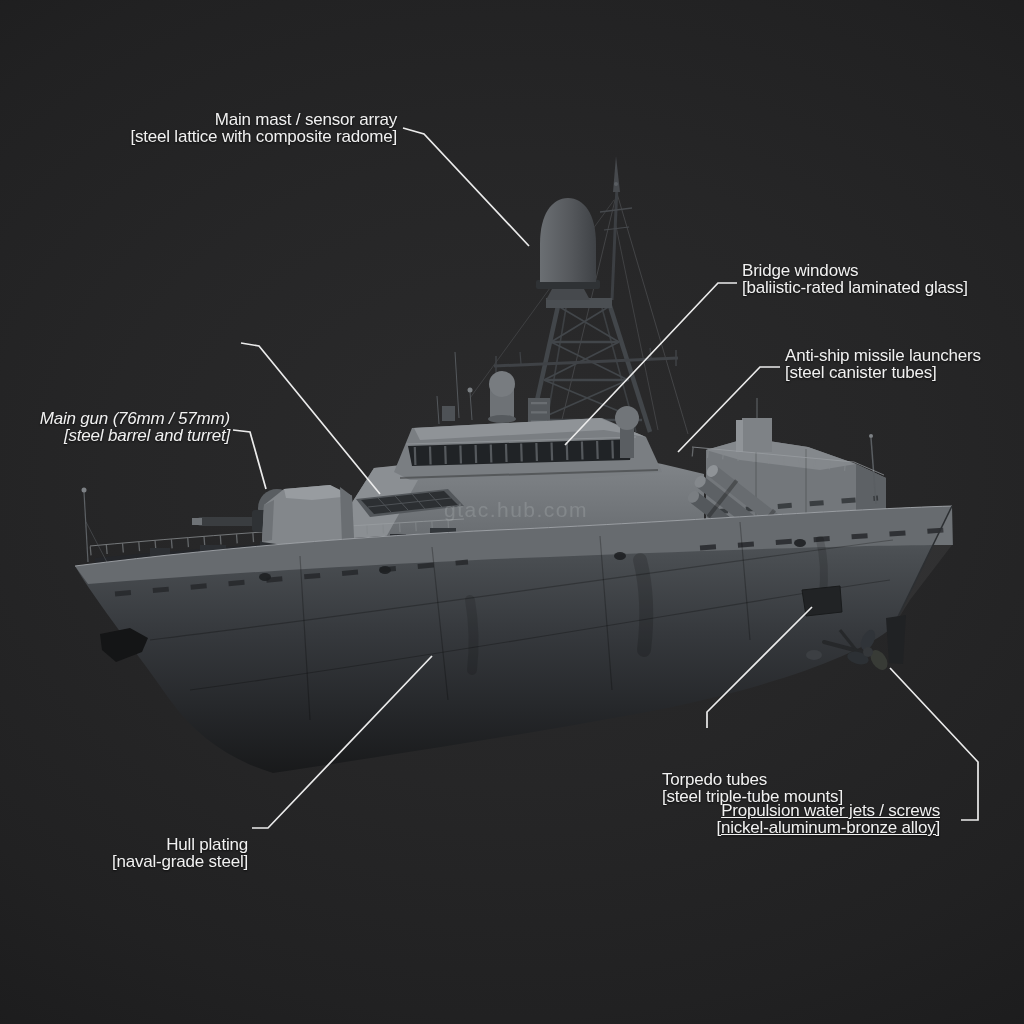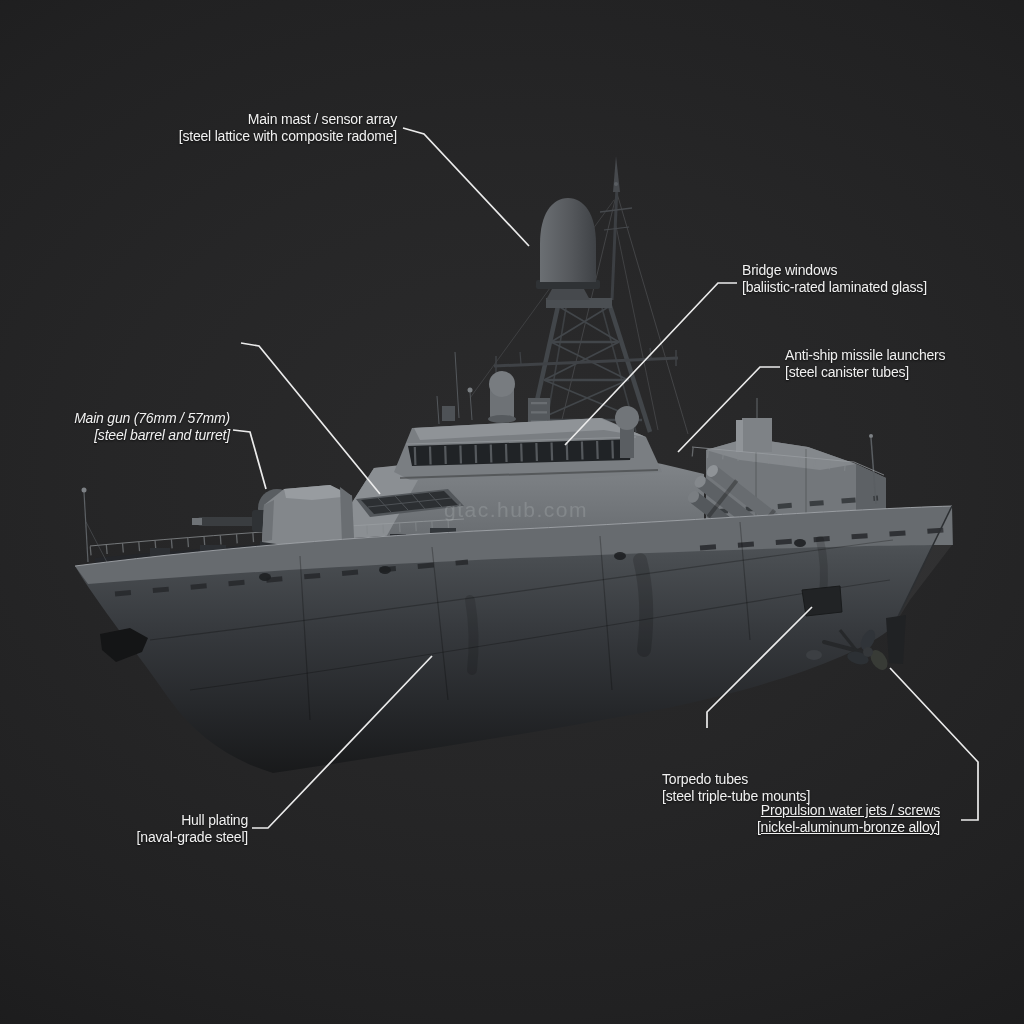--- a/index.html
+++ b/index.html
@@ -10,7 +10,7 @@
   }
   #stage svg{position:absolute;left:0;top:0;}
   .lbl{
-    position:absolute;color:#f1f1f1;font-size:14px;line-height:17px;
+    position:absolute;color:#f1f1f1;font-size:17px;line-height:17px;
     letter-spacing:-0.2px;white-space:nowrap;
     text-shadow:0 1px 2px rgba(0,0,0,.65);
   }

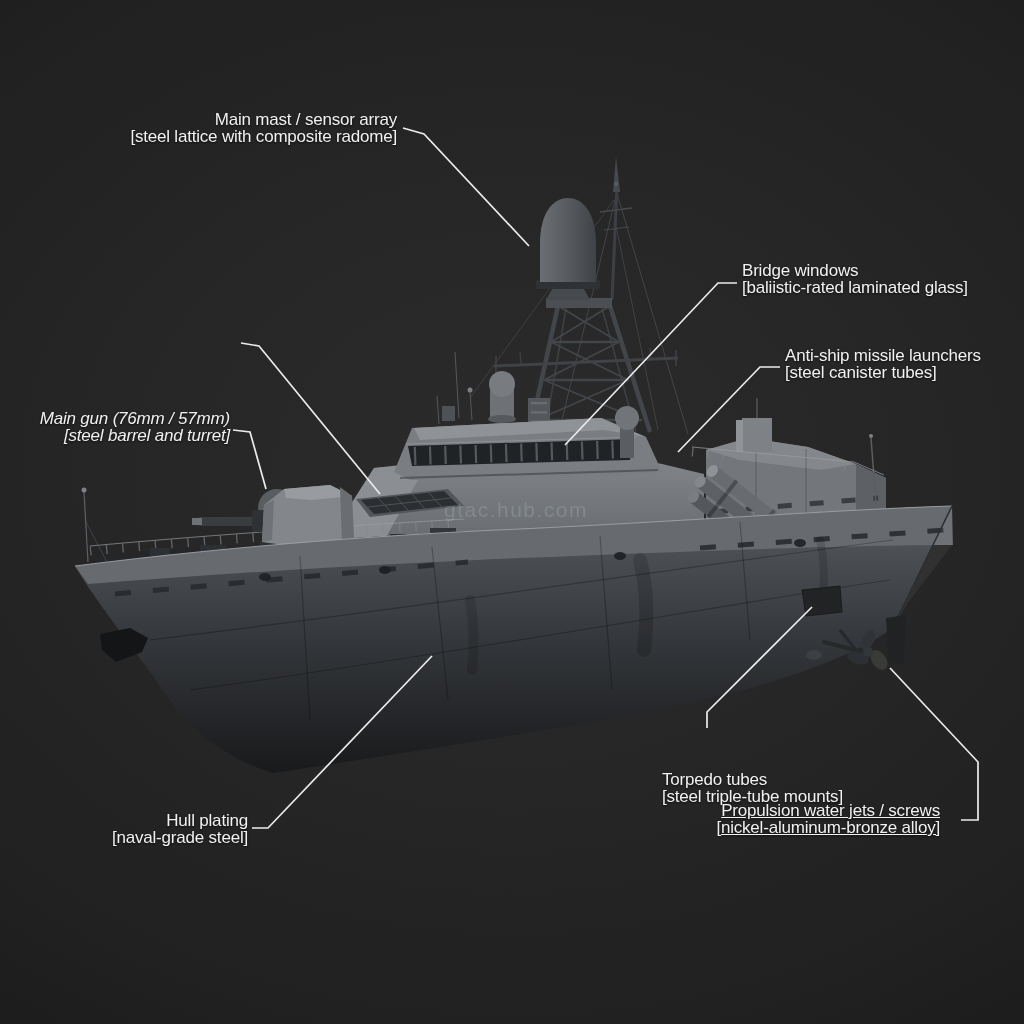--- a/index.html
+++ b/index.html
@@ -264,7 +264,7 @@
   <div>[steel triple-tube mounts]</div>
 </div>
 
-<div class="lbl right" style="right:776px;top:812px;">
+<div class="lbl right" style="right:776px;top:836px;">
   <div>Hull plating</div>
   <div>[naval-grade steel]</div>
 </div>

